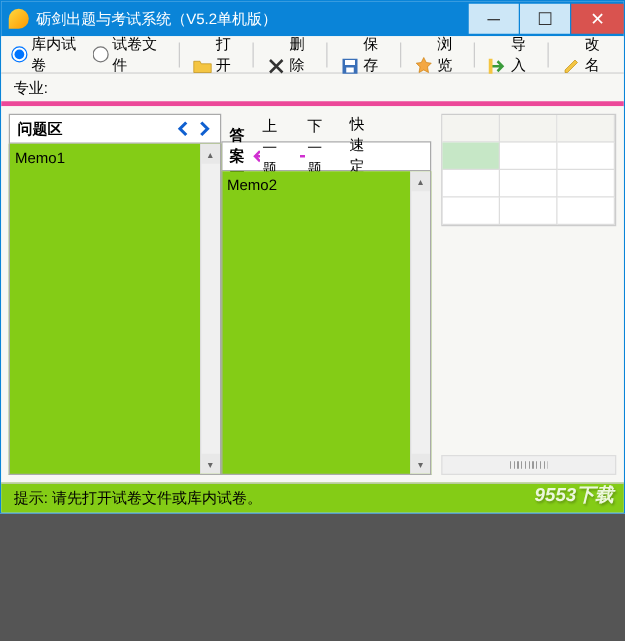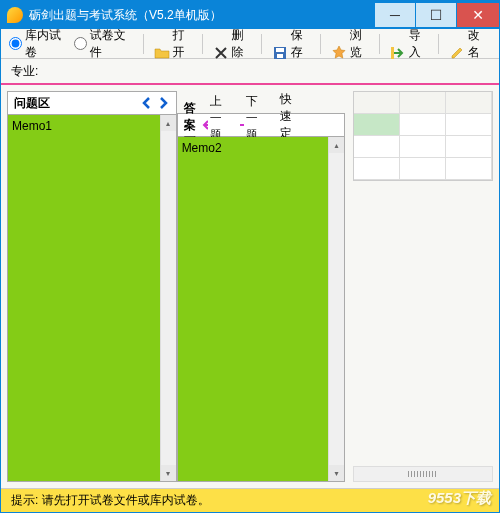--- a/index.html
+++ b/index.html
@@ -5,7 +5,7 @@
     * { box-sizing: border-box; margin: 0; padding: 0; }
     body { font-family: "Microsoft YaHei", SimSun, sans-serif; font-size: 12px; background: #555; }
     
-    .window { width: 500px; height: 513px; background: #fff; border: 1px solid #0a84d8; position: relative; }
+    .window { width: 500px; height: 411px; background: #fff; border: 1px solid #0a84d8; position: relative; }
     
     .titlebar { height: 28px; background: #0a84d8; display: flex; align-items: center; color: #fff; padding-left: 6px; }
     .titlebar .appicon { width: 16px; height: 16px; background: linear-gradient(135deg,#ffd940,#ff9800); border-radius: 50% 50% 50% 0; margin-right: 6px; }

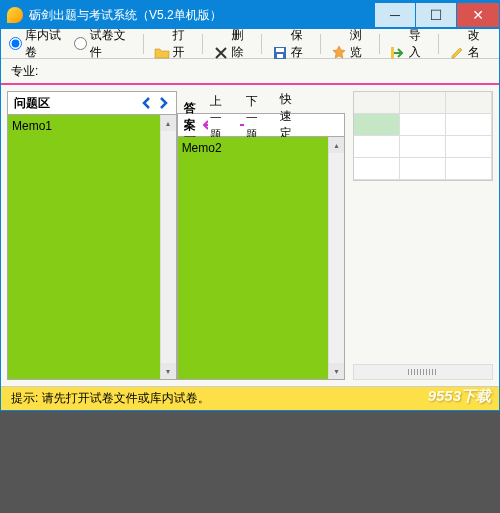--- a/index.html
+++ b/index.html
@@ -22,7 +22,7 @@
     .tb-btn { display: flex; align-items: flex-end; gap: 3px; padding: 2px 4px; cursor: pointer; }
     .tb-icon { width: 16px; height: 16px; display: inline-flex; align-items: center; justify-content: center; }
     
-    .subbar { height: 26px; background: #f7f7f4; border-bottom: 2px solid #ec4899; display: flex; align-items: center; padding: 0 10px; gap: 4px; }
+    .subbar { height: 26px; background: #f7f7f4; border-bottom: 4px solid #ec4899; display: flex; align-items: center; padding: 0 10px; gap: 4px; }
     
     .content { display: flex; height: calc(100% - 28px - 30px - 26px - 24px); background: #f7f7f4; }
     .leftpane { flex: 1; display: flex; flex-direction: row; padding: 6px; gap: 0; }

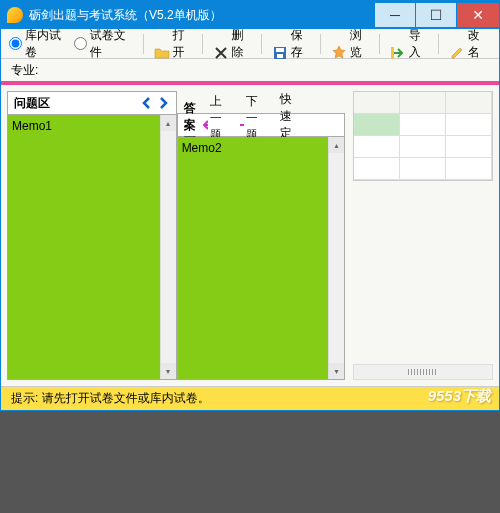--- a/index.html
+++ b/index.html
@@ -51,7 +51,7 @@
     .hsplit { height: 16px; background: #f0f0f0; display: flex; align-items: center; justify-content: center; border: 1px solid #ddd; margin-top: 2px; }
     .hsplit .grip { width: 30px; height: 6px; background: repeating-linear-gradient(90deg,#999 0 1px,transparent 1px 3px); }
     
-    .statusbar { height: 24px; background: #fde047; border-top: 1px solid #ccc; display: flex; align-items: center; padding: 0 10px; justify-content: space-between; }
+    .statusbar { height: 24px; background: #84cc16; border-top: 1px solid #ccc; display: flex; align-items: center; padding: 0 10px; justify-content: space-between; }
     .watermark { font-size: 15px; font-weight: bold; font-style: italic; color: #fff; text-shadow: 1px 1px 2px rgba(0,0,0,0.3); opacity: 0.85; position: absolute; right: 8px; bottom: 4px; }
     
     .question-block { display: flex; flex-direction: column; flex: 1.2; }

